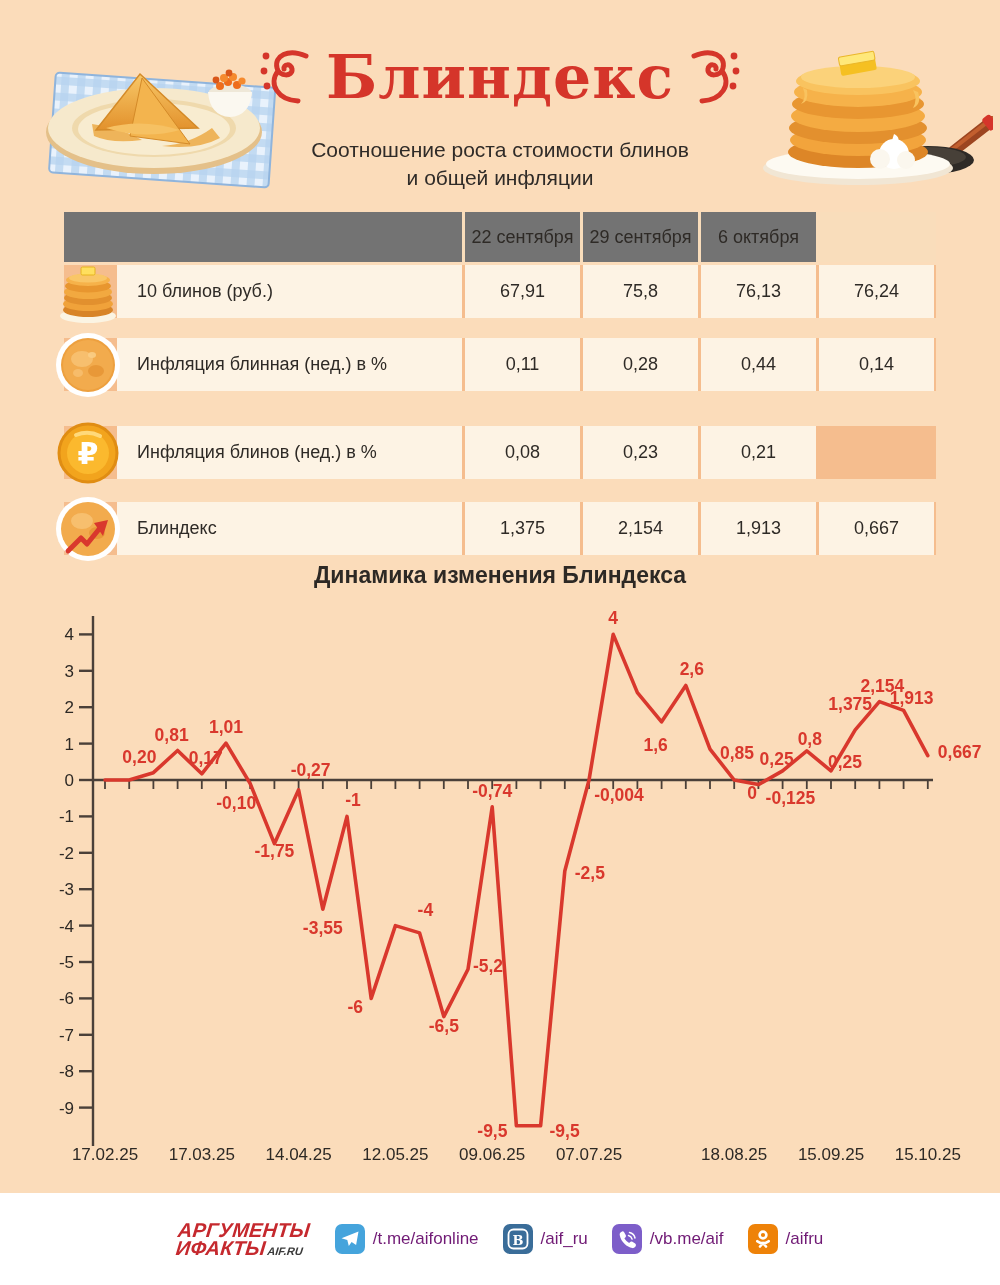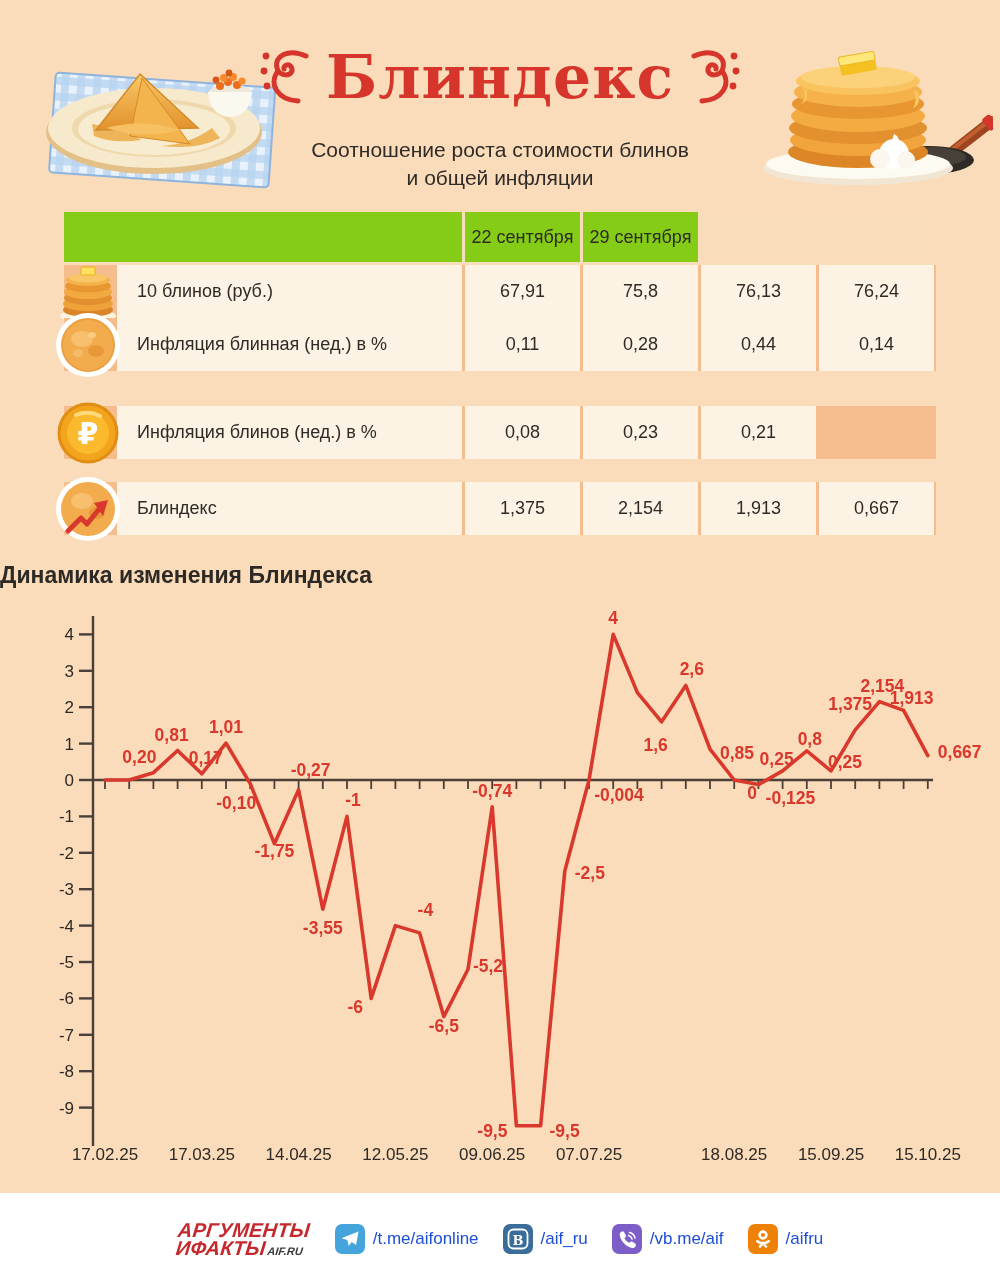--- a/index.html
+++ b/index.html
@@ -31,7 +31,7 @@
   .ptable{position:absolute;left:64px;top:212px;width:872px;}
   .trow{display:grid;column-gap:3px;background:#f9ddbb;}
   .thead{grid-template-columns:398px 115px 115px 115px 115px;height:50px;margin-bottom:3px;}
-  .thead .cell{background:#84cc16;display:flex;align-items:center;justify-content:center;
+  .thead .cell{background:#737373;display:flex;align-items:center;justify-content:center;
     font-size:18px;color:#2e2a26;}
   .drow{grid-template-columns:50px 345px 115px 115px 115px 115px;height:53px;position:relative;background:#f5bd8e;}
   .drow .spacer{background:#f5bd8e;}

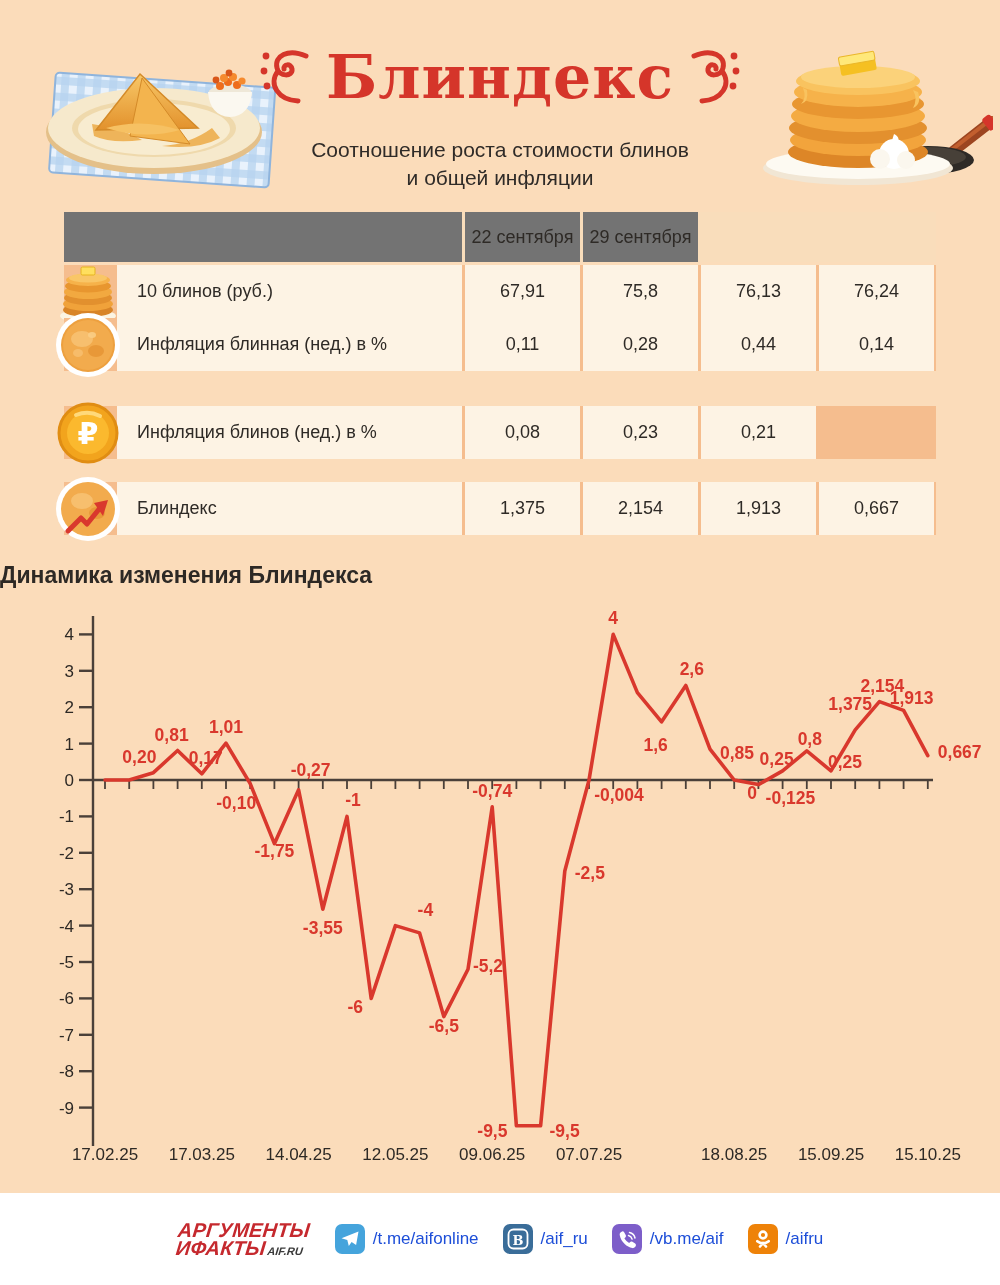--- a/index.html
+++ b/index.html
@@ -167,6 +167,7 @@
       <div class="cell"></div>
       <div class="cell">22 сентября</div>
       <div class="cell">29 сентября</div>
+      <div class="cell">6 октября</div>
     </div>
     <div class="trow drow gap1">
       <div class="spacer"></div>

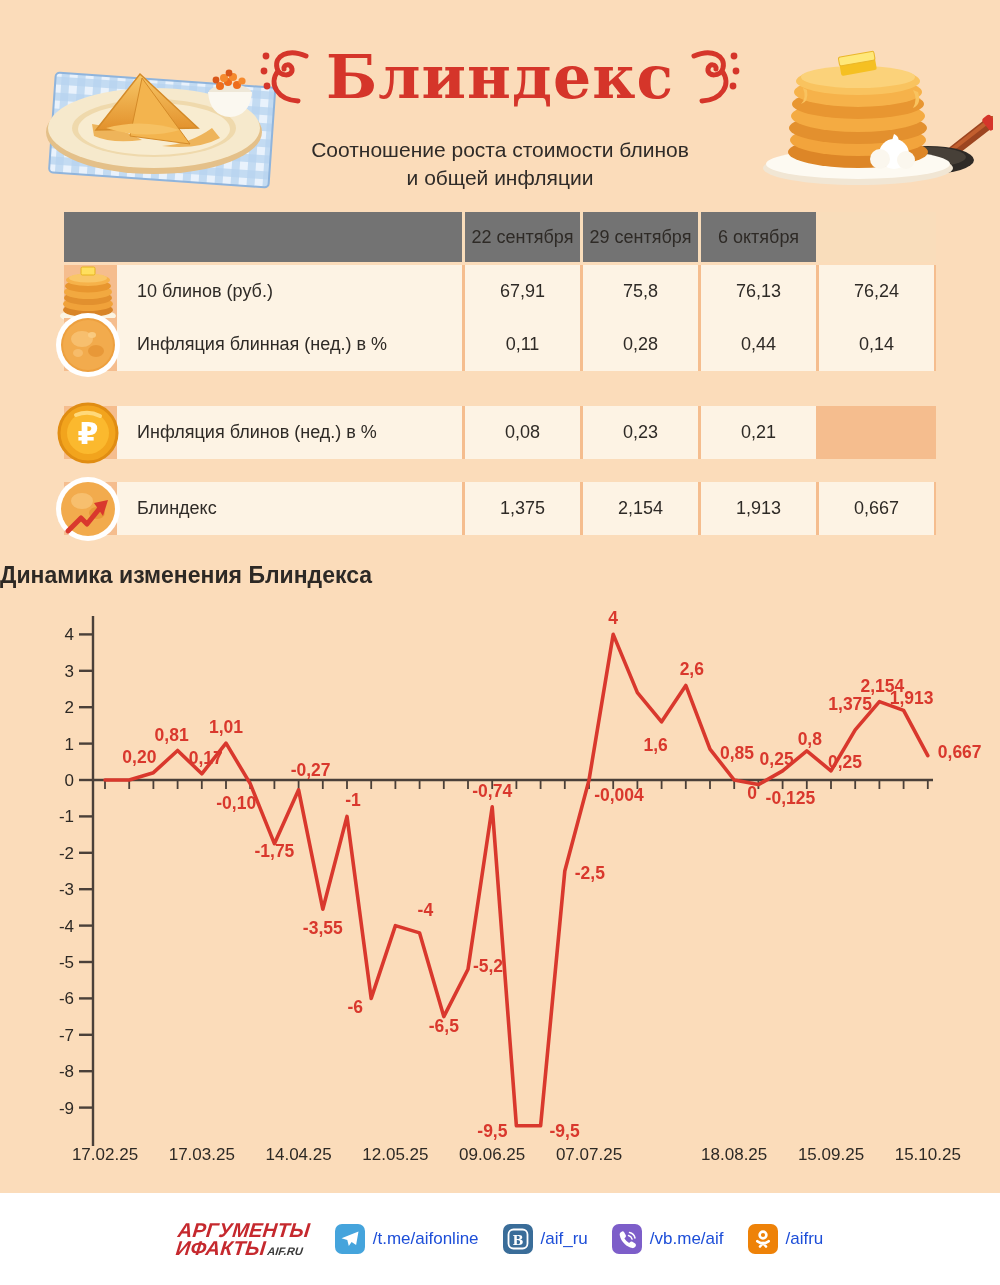--- a/index.html
+++ b/index.html
@@ -38,7 +38,7 @@
   .drow .cell{background:#fdf3e4;display:flex;align-items:center;justify-content:center;
     font-size:18px;color:#2e2a26;}
   .drow .cell.label{justify-content:flex-start;padding-left:20px;}
-  .gap1{} .gap2{margin-bottom:35px;} .gap3{margin-bottom:23px;}
+  .gap1{margin-bottom:20px;} .gap2{margin-bottom:35px;} .gap3{margin-bottom:23px;}
   .row-icon{position:absolute;left:-10px;top:50%;transform:translateY(-50%);width:68px;height:68px;}
   
   .chart-title{

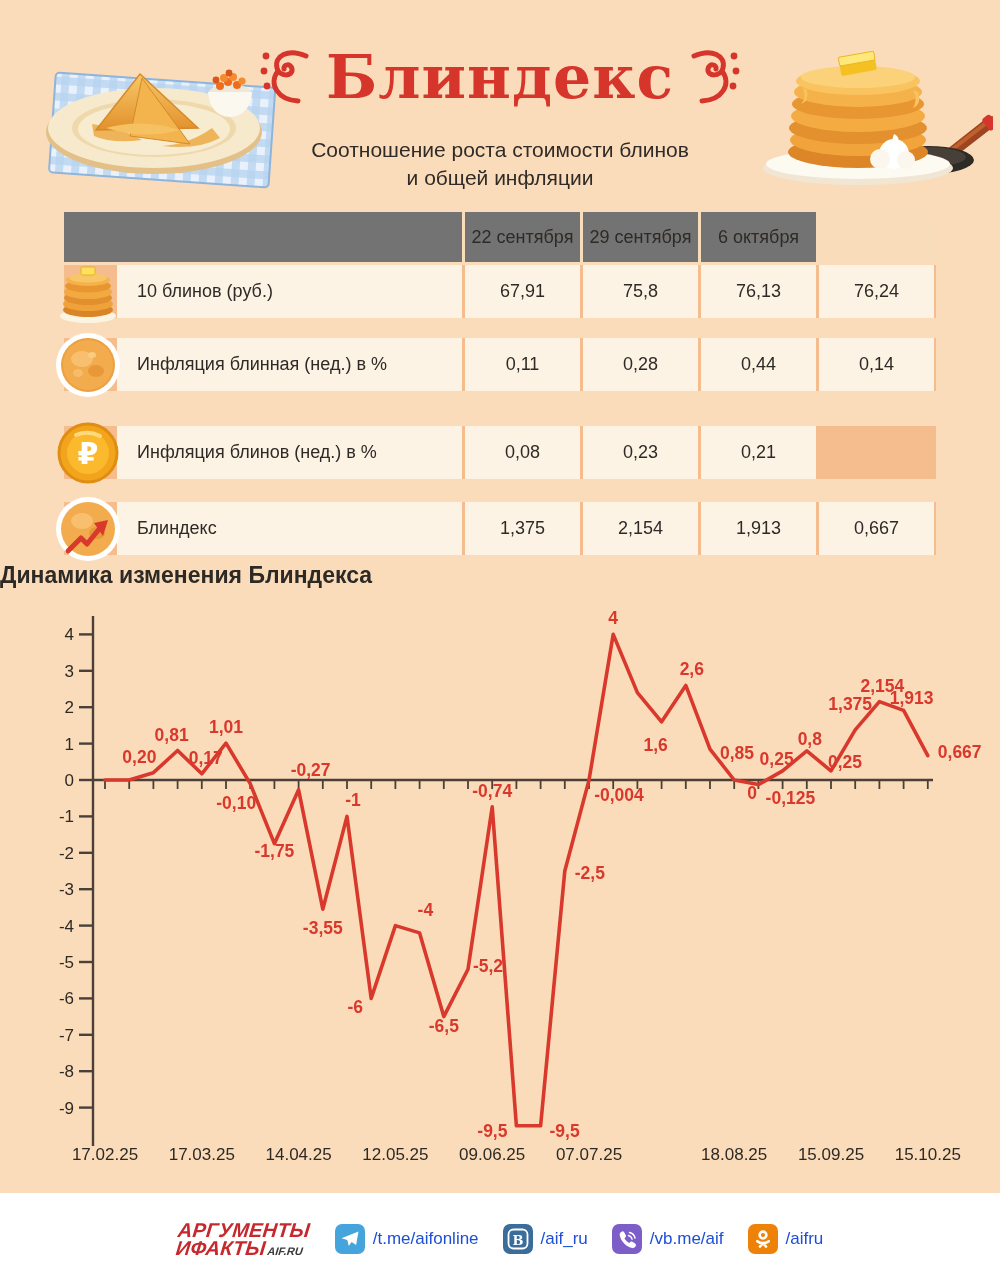--- a/index.html
+++ b/index.html
@@ -42,7 +42,7 @@
   .row-icon{position:absolute;left:-10px;top:50%;transform:translateY(-50%);width:68px;height:68px;}
   
   .chart-title{
-    position:absolute;left:0;top:562px;width:1000px;text-align:left;
+    position:absolute;left:0;top:562px;width:1000px;text-align:center;
     font-size:23px;font-weight:600;color:#2d2925;
   }
   #chart-svg{position:absolute;left:0;top:598px;}

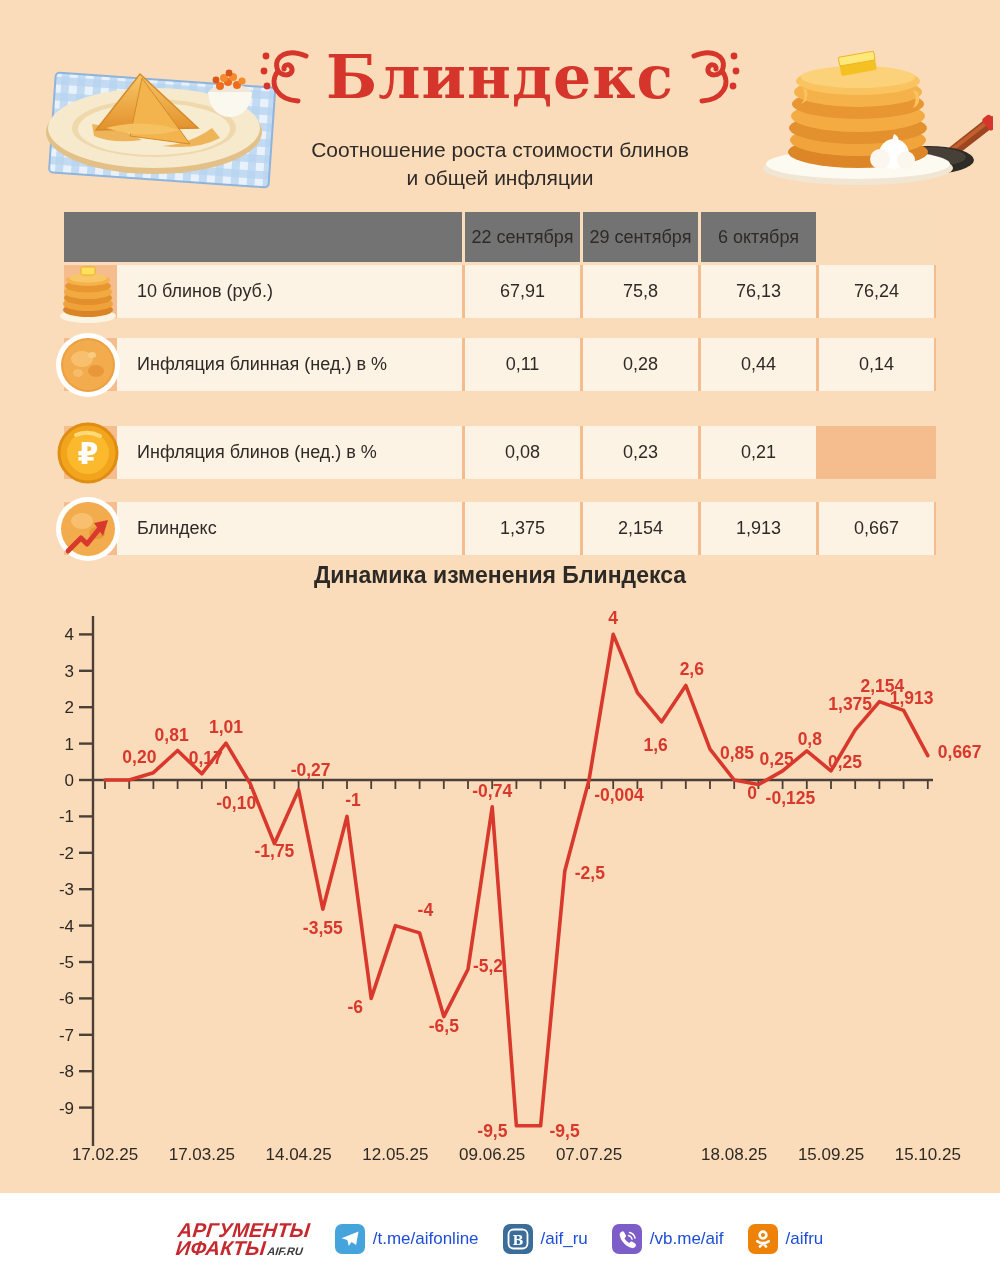--- a/index.html
+++ b/index.html
@@ -55,7 +55,7 @@
     line-height:0.92;font-size:20px;letter-spacing:0.2px;}
   .aif-logo .suffix{color:#3a3a3a;font-size:11px;font-weight:bold;margin-left:2px;letter-spacing:0;}
   .social{display:flex;align-items:center;gap:8px;cursor:pointer;}
-  .social .handle{font-size:17px;color:#1d4ed8;}
+  .social .handle{font-size:17px;color:#701a75;}
 </style>
 </head>
 <body>

